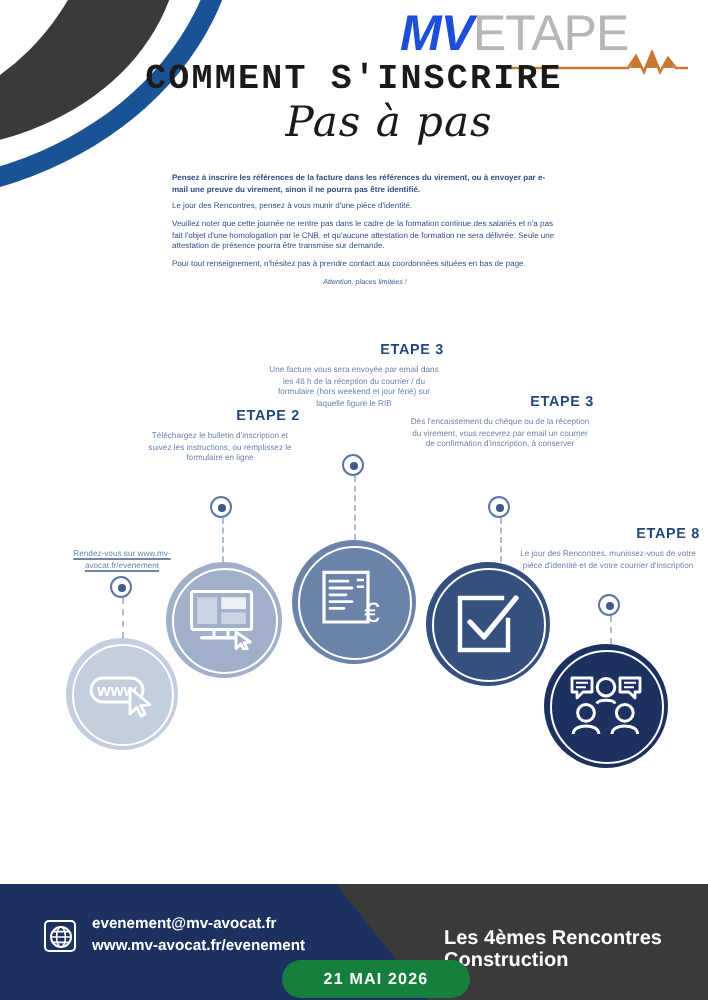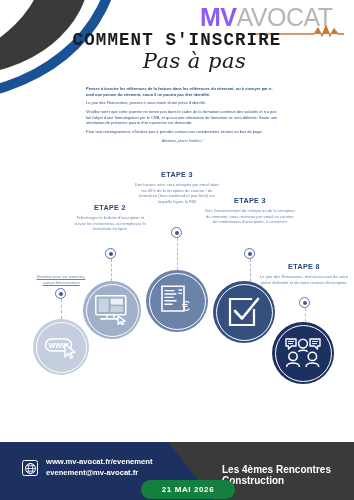--- a/index.html
+++ b/index.html
@@ -46,7 +46,7 @@
     line-height: 26px;
     white-space: nowrap;
   }
-  .logo-mv { color: #8b5cf6; }
+  .logo-mv { color: #1d4ed8; font-style: italic; }
   .logo-av { color: #b6b6b6; font-weight: 400; }
   .logo-wave { position: absolute; left: 52px; top: 21px; }
 

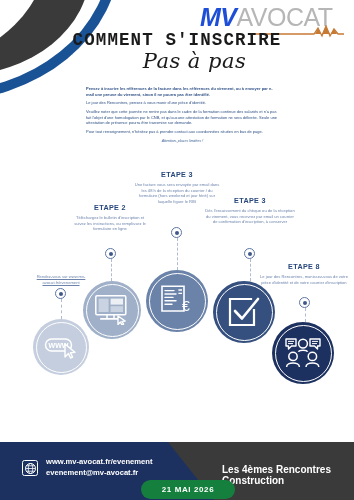--- a/index.html
+++ b/index.html
@@ -180,7 +180,7 @@
 
   <div class="logo">
     <div class="logo-text">
-      <span class="logo-mv">MV</span><span class="logo-av">AVOCAT</span>
+      <span class="logo-mv">MV</span><span class="logo-av">ETAPE</span>
     </div>
     <svg class="logo-wave" width="92" height="13" viewBox="0 0 92 13">
       <path d="M0 9 L62 9 L66 3 L70 11 L74 1 L78 11 L82 4 L86 9 L92 9" fill="none" stroke="#c77a33" stroke-width="1.3"></path>

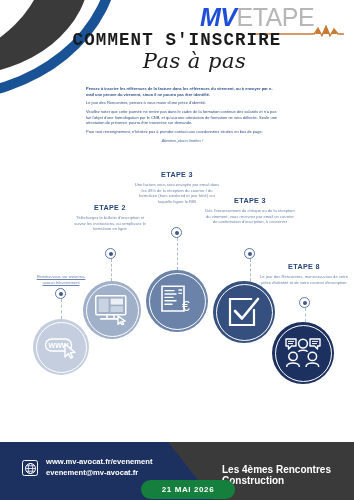--- a/index.html
+++ b/index.html
@@ -91,7 +91,7 @@
     position: absolute;
     font-size: 7.2px; font-weight: 700; letter-spacing: 0.35px;
     color: #27477c;
-    text-align: center;
+    text-align: right;
     white-space: nowrap;
   }
   .step-copy {

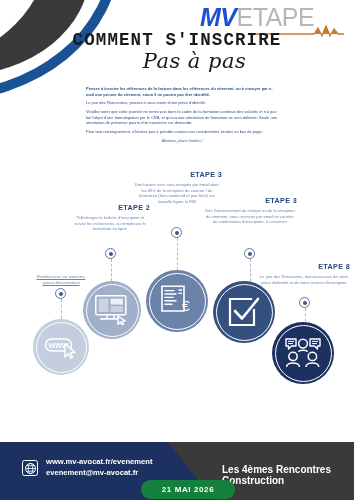--- a/index.html
+++ b/index.html
@@ -286,8 +286,8 @@
   </div>
 
   <div class="footer-contact">
+    <div>evenement@mv-avocat.fr</div>
     <div>www.mv-avocat.fr/evenement</div>
-    <div>evenement@mv-avocat.fr</div>
   </div>
 
   <div class="footer-event">

